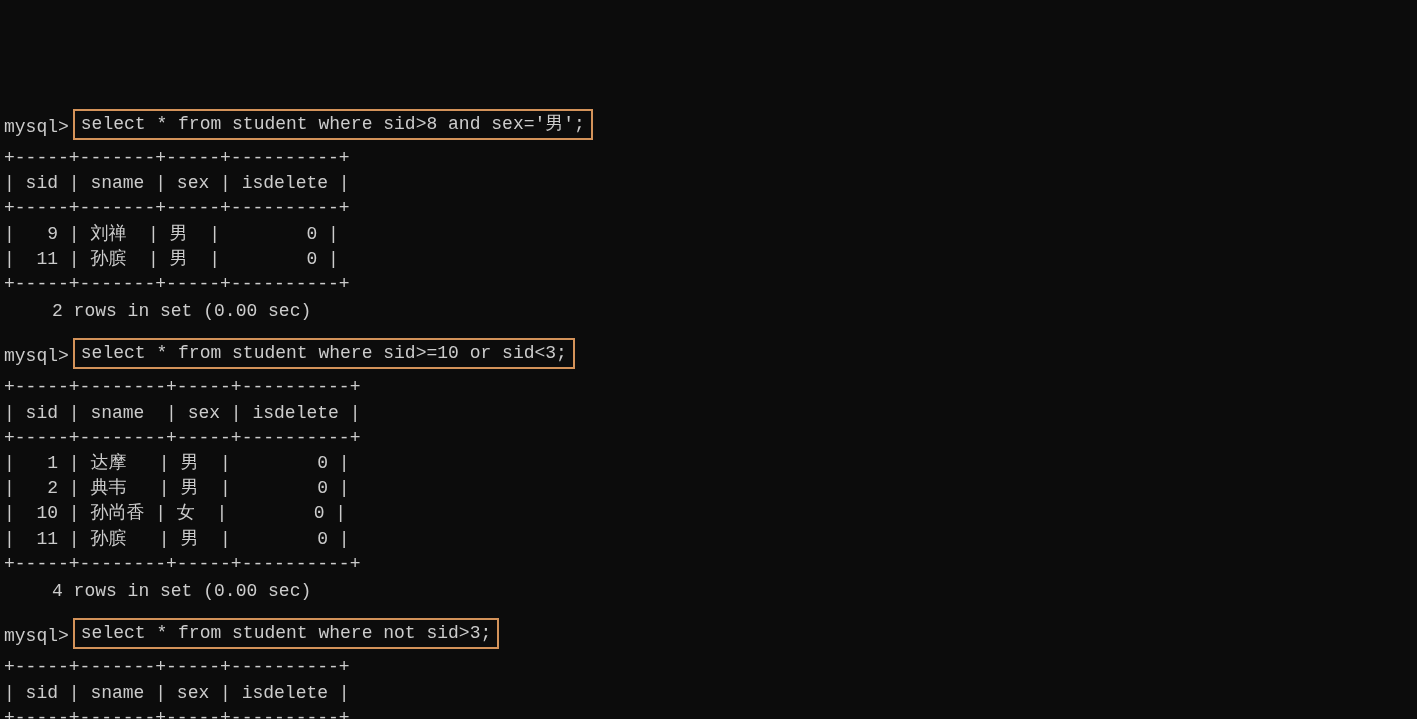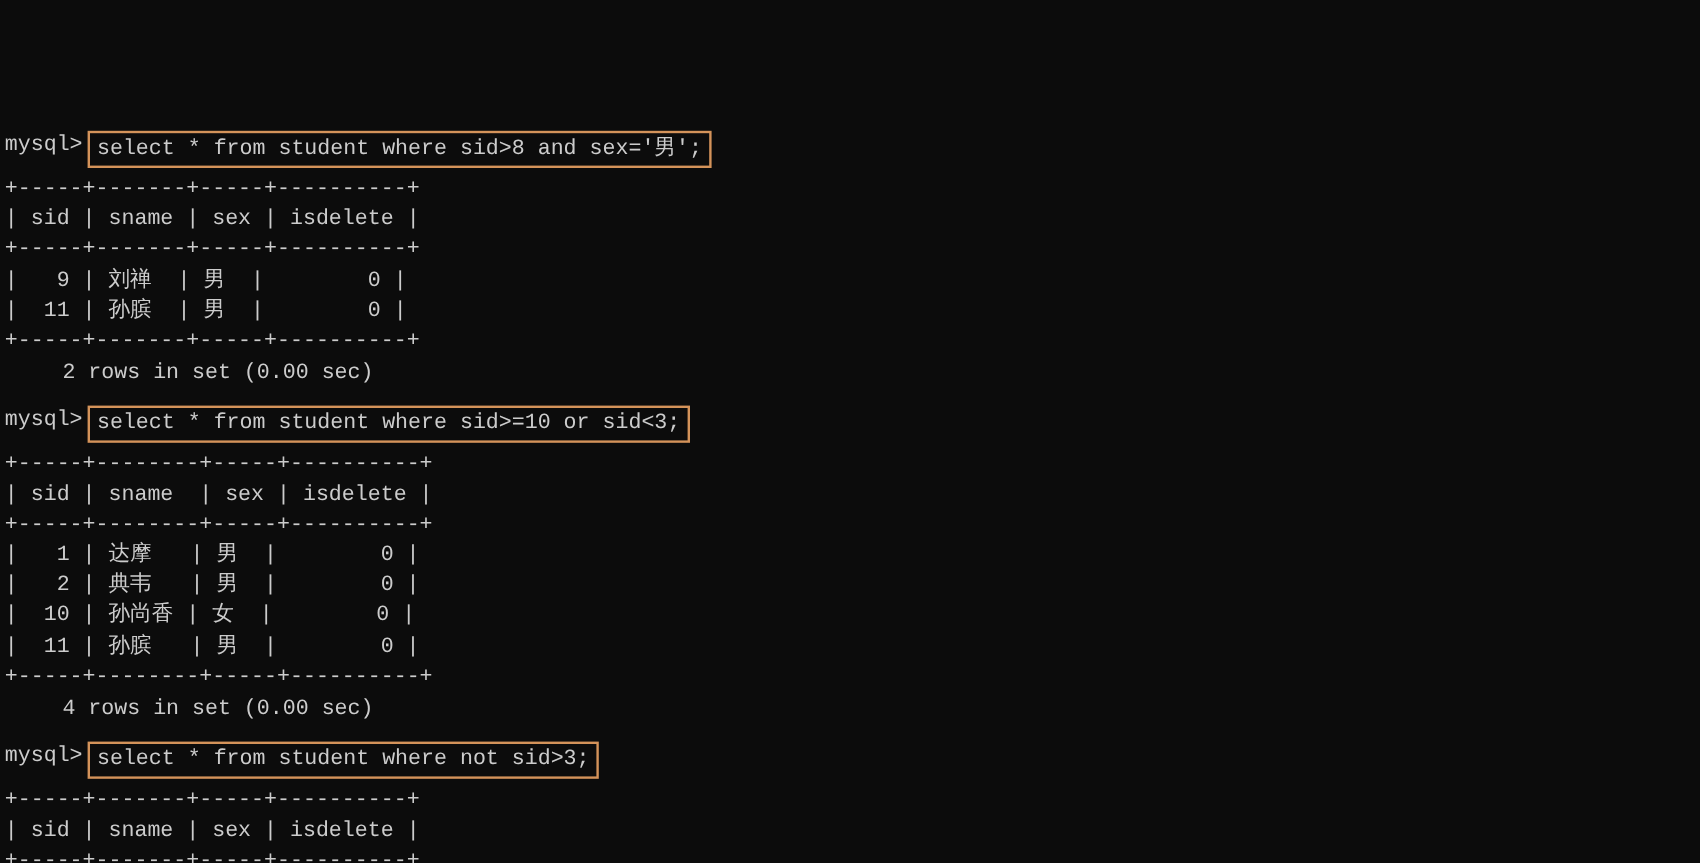--- a/index.html
+++ b/index.html
@@ -19,7 +19,7 @@
     }
     .query-line {
       display: flex;
-      align-items: flex-start;
+      align-items: flex-end;
       margin-bottom: 2px;
     }
     .prompt-text {

